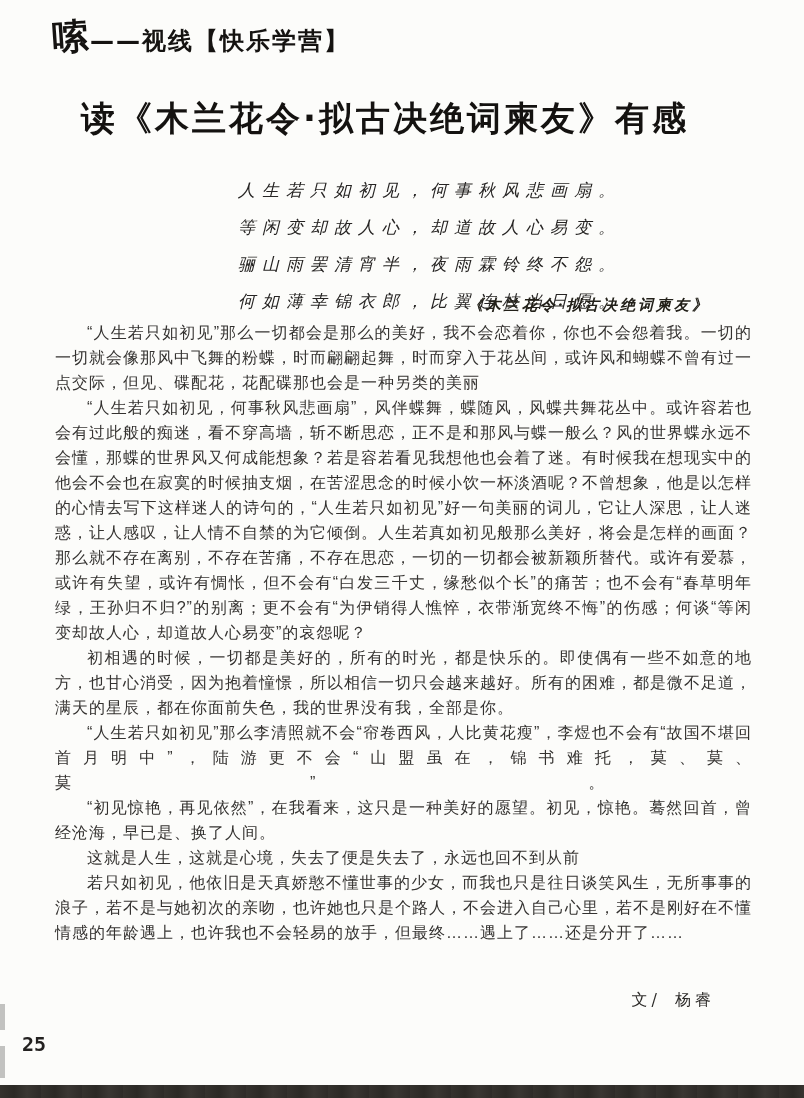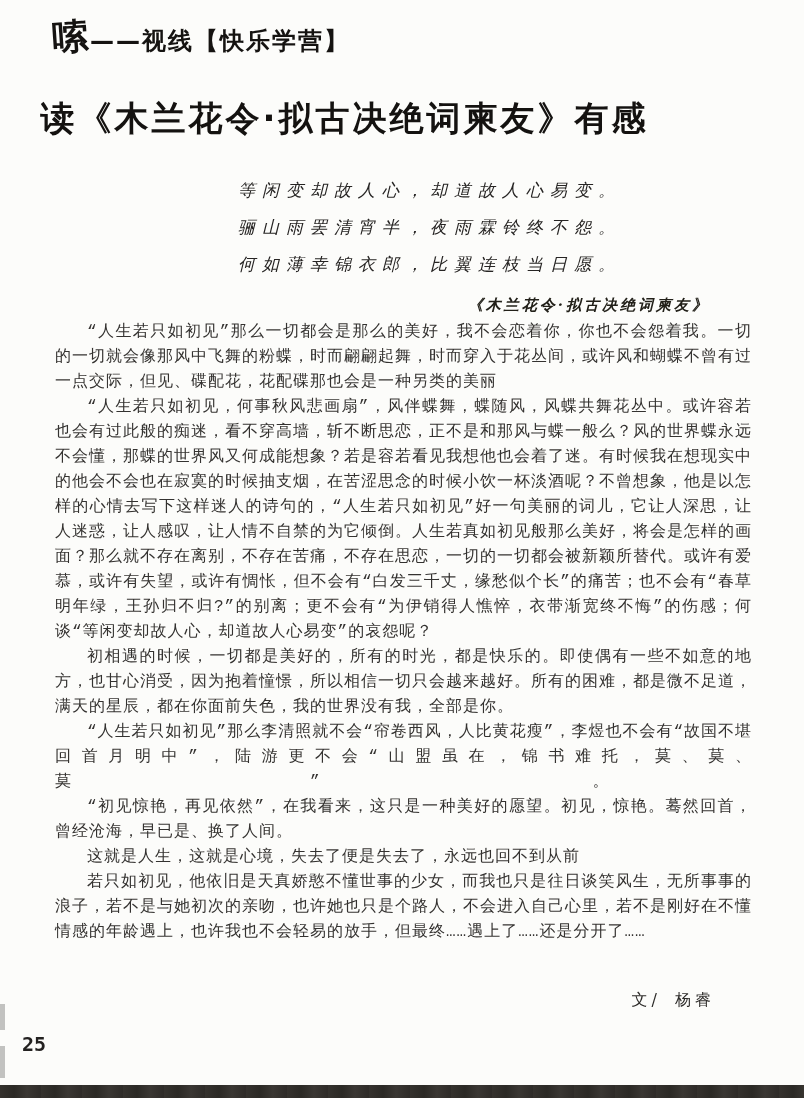--- a/index.html
+++ b/index.html
@@ -35,7 +35,7 @@
   
   .article-title{
     position:absolute;left:0;top:96px;width:689px;
-    text-align:center;
+    text-align:right;
     font-size:34px;font-weight:bold;
     letter-spacing:3px;color:#141210;
     font-family:"DejaVu Sans",sans-serif;

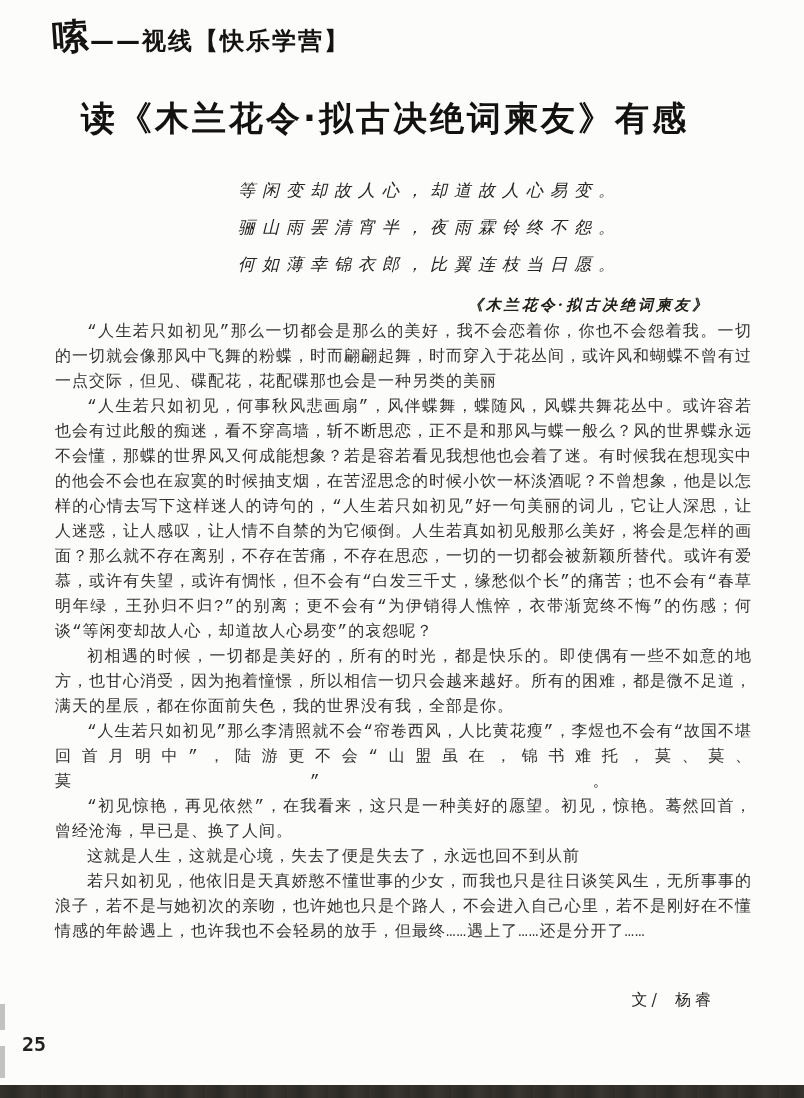--- a/index.html
+++ b/index.html
@@ -125,6 +125,7 @@
   <div class="article-title">读《木兰花令·拟古决绝词柬友》有感</div>
 
   <div class="poem">
+    <div class="poem-line">人生若只如初见，何事秋风悲画扇。</div>
     <div class="poem-line">等闲变却故人心，却道故人心易变。</div>
     <div class="poem-line">骊山雨罢清宵半，夜雨霖铃终不怨。</div>
     <div class="poem-line">何如薄幸锦衣郎，比翼连枝当日愿。</div>

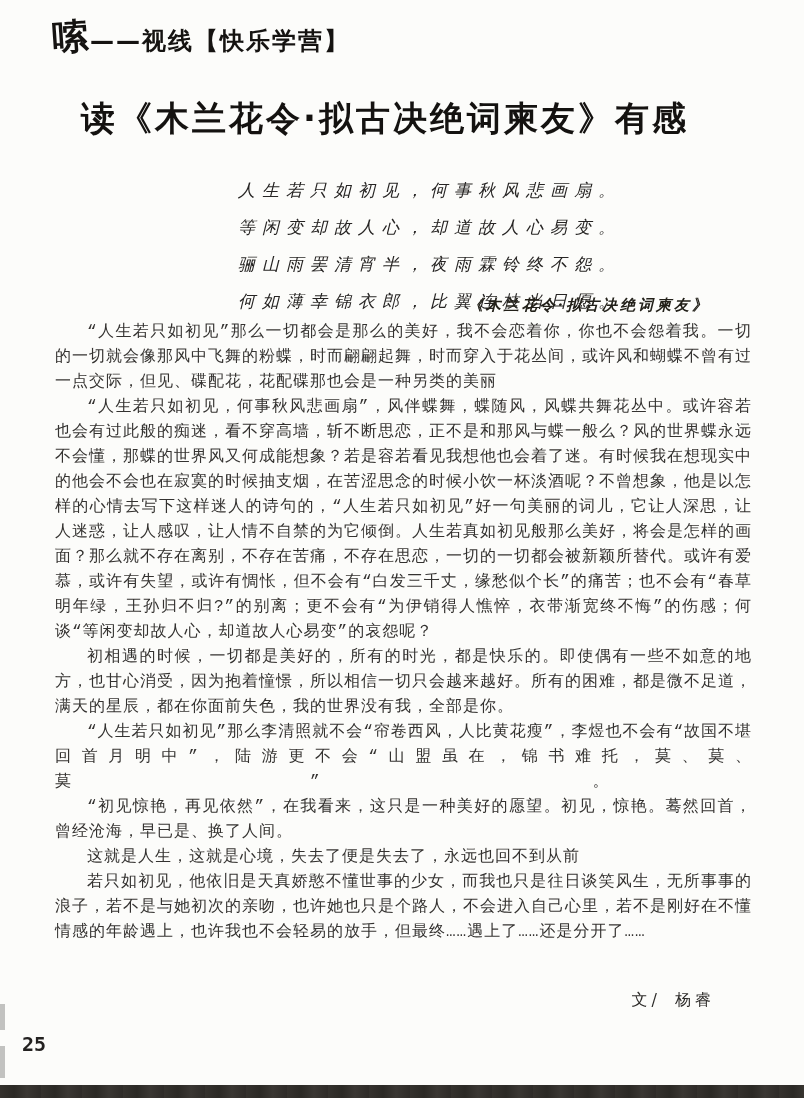--- a/index.html
+++ b/index.html
@@ -65,7 +65,7 @@
   .article-body{
     position:absolute;left:55px;top:320px;width:697px;
     text-align:justify;
-    font-family:Liberation Mono, monospace;
+    font-family:Liberation Sans, sans-serif;
     font-size:16px;line-height:25px;
     letter-spacing:1px;
     color:#343230;

